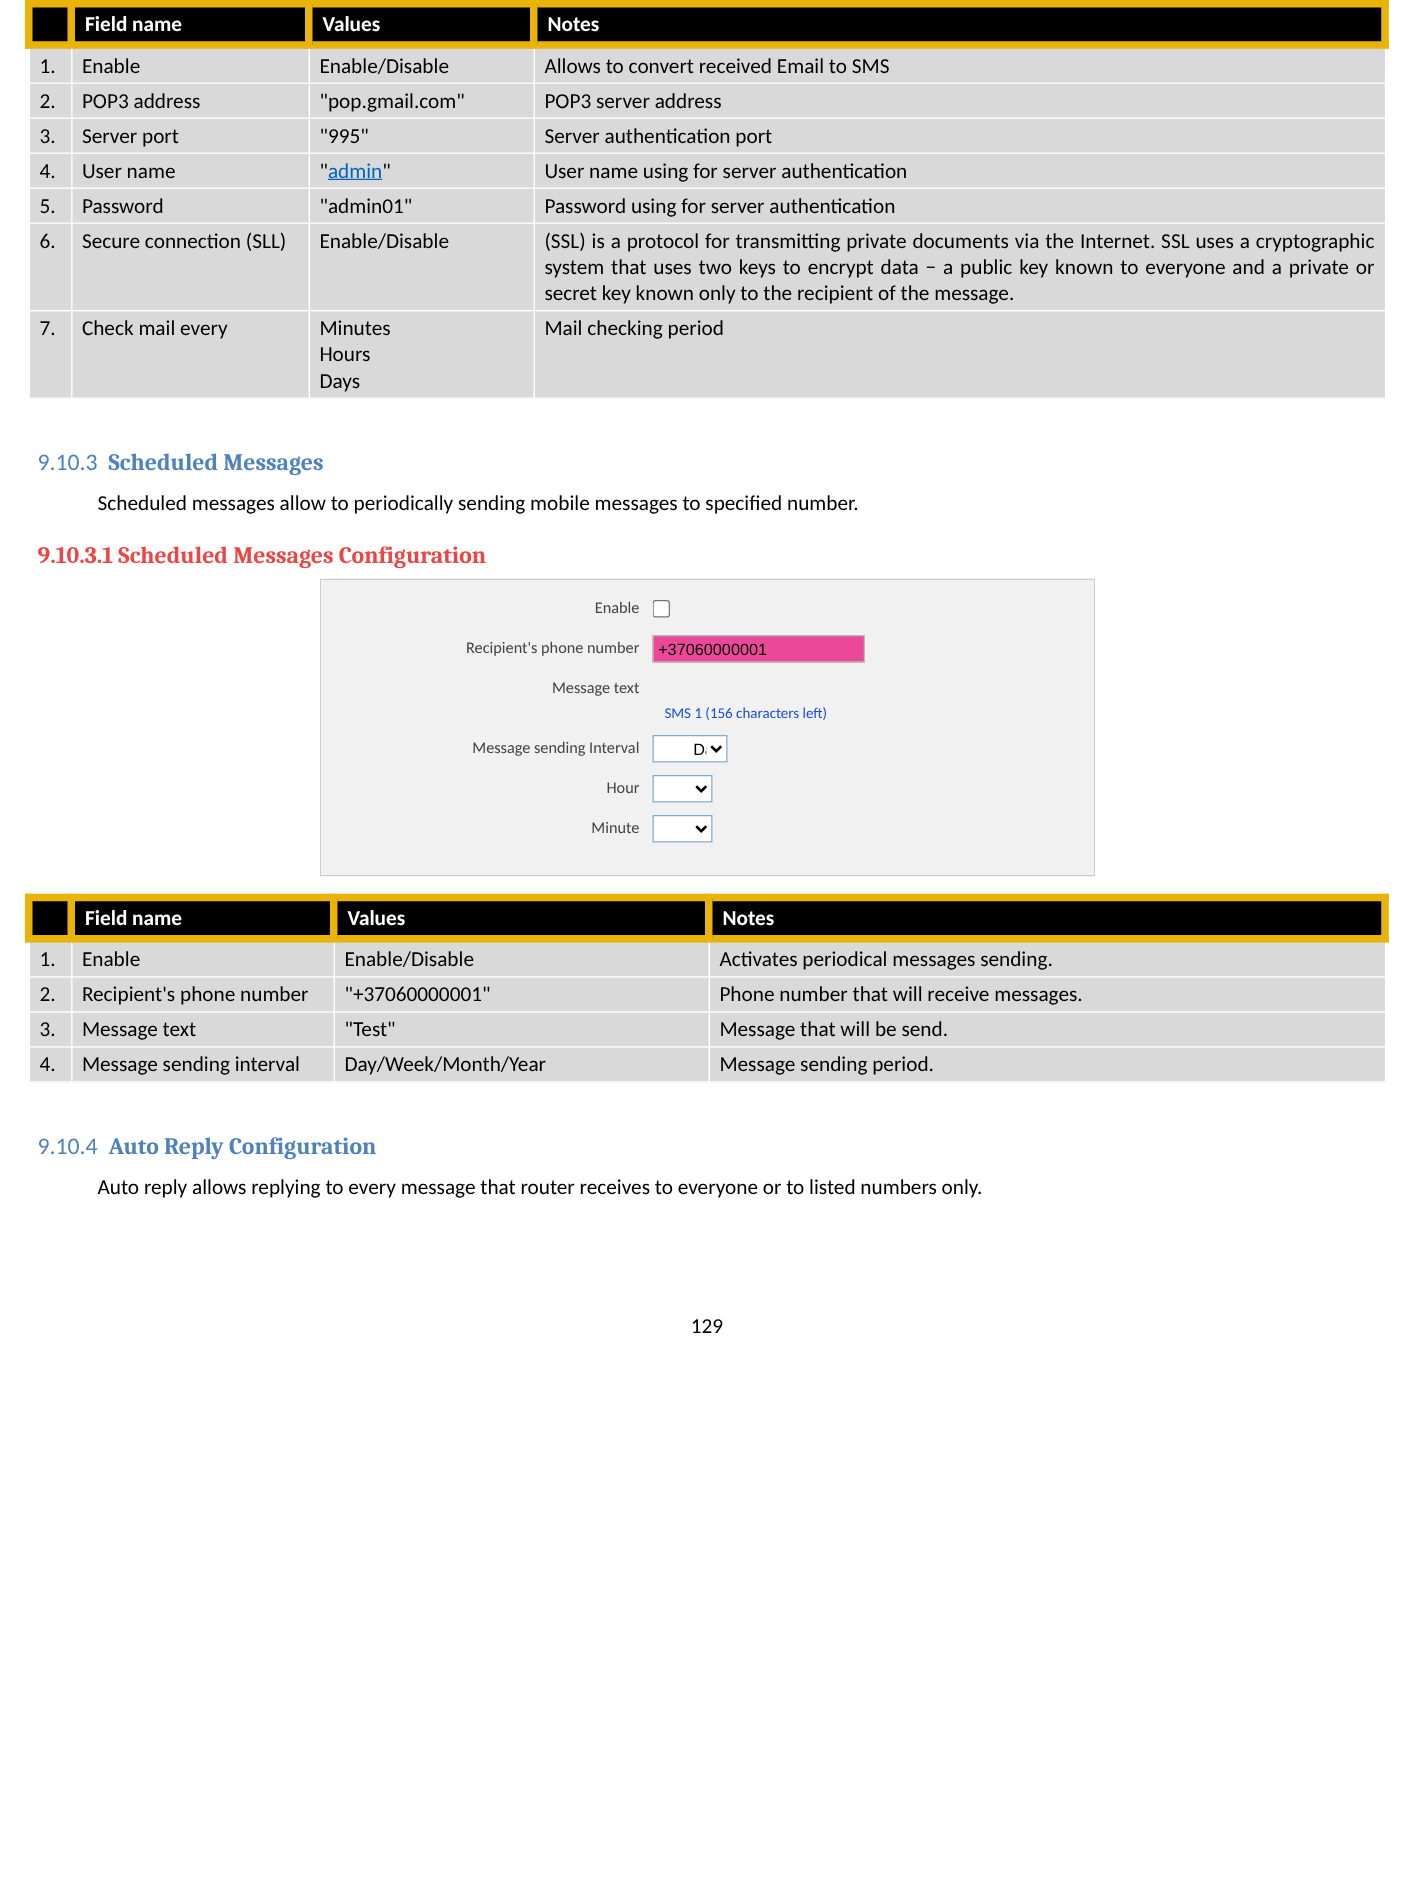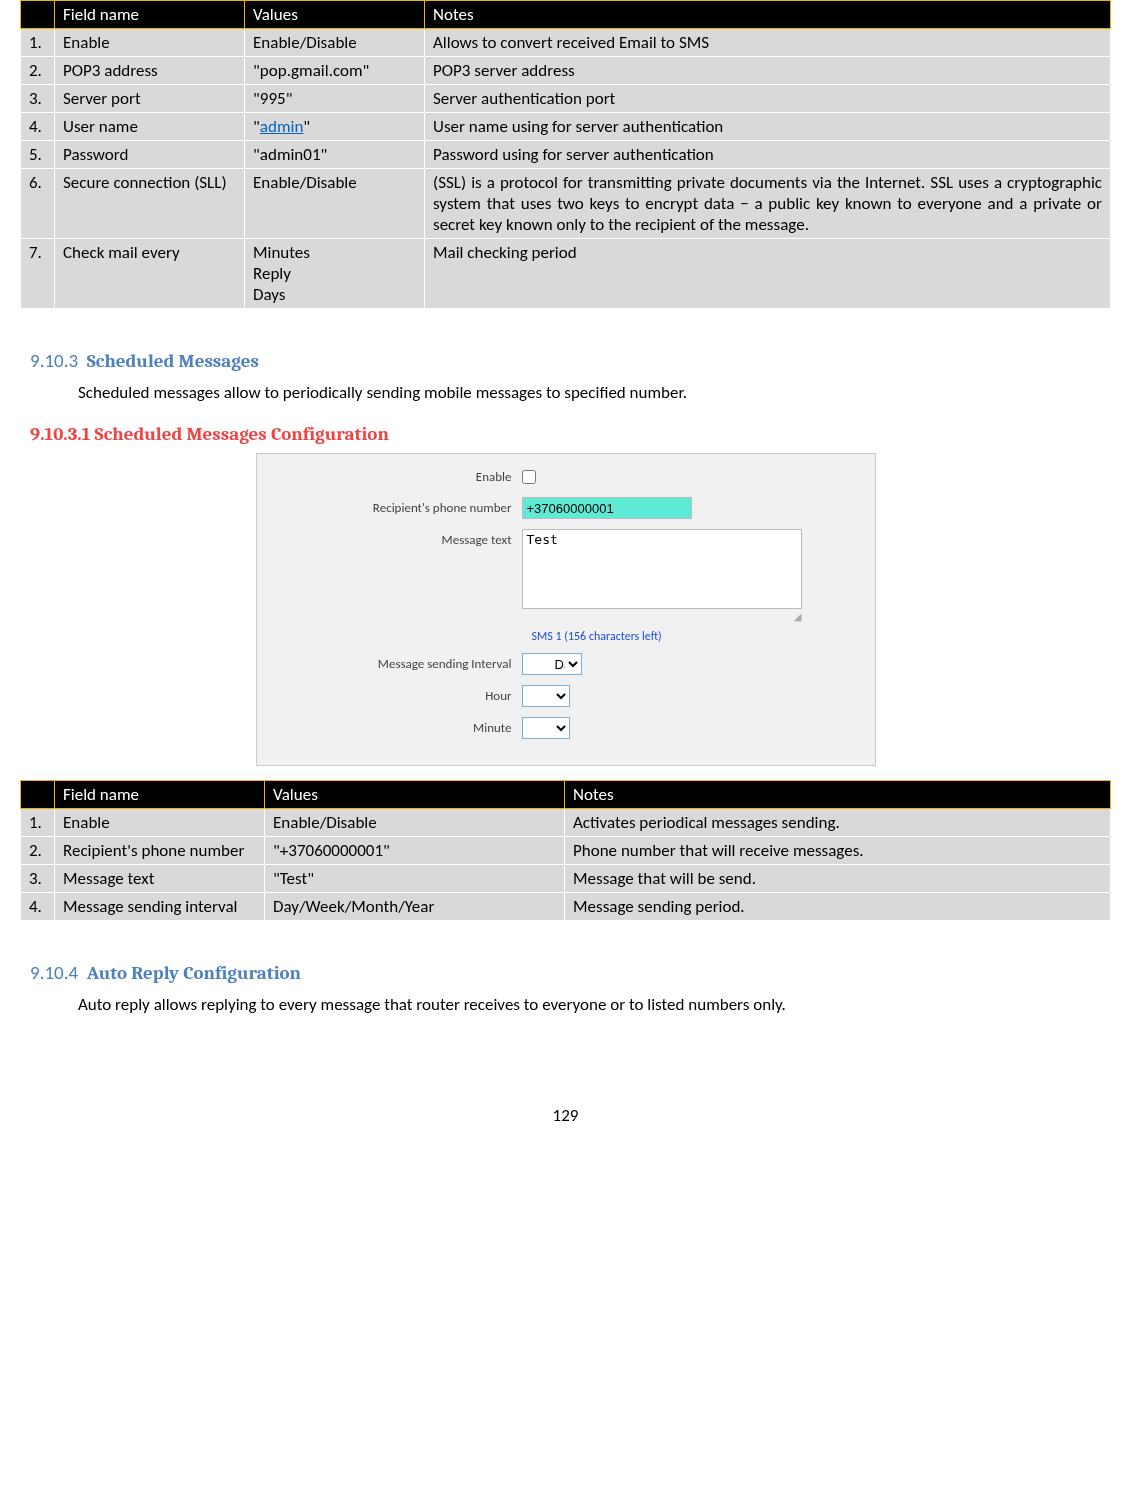--- a/index.html
+++ b/index.html
@@ -20,9 +20,9 @@
     background: #000;
     color: #fff;
     text-align: left;
-    font-weight: normal;
+    font-weight: bold;
     padding: 3px 8px;
-    border: 1px solid #eab308;
+    border: 6px solid #eab308;
   }
   table.field-table td {
     background: #d9d9d9;

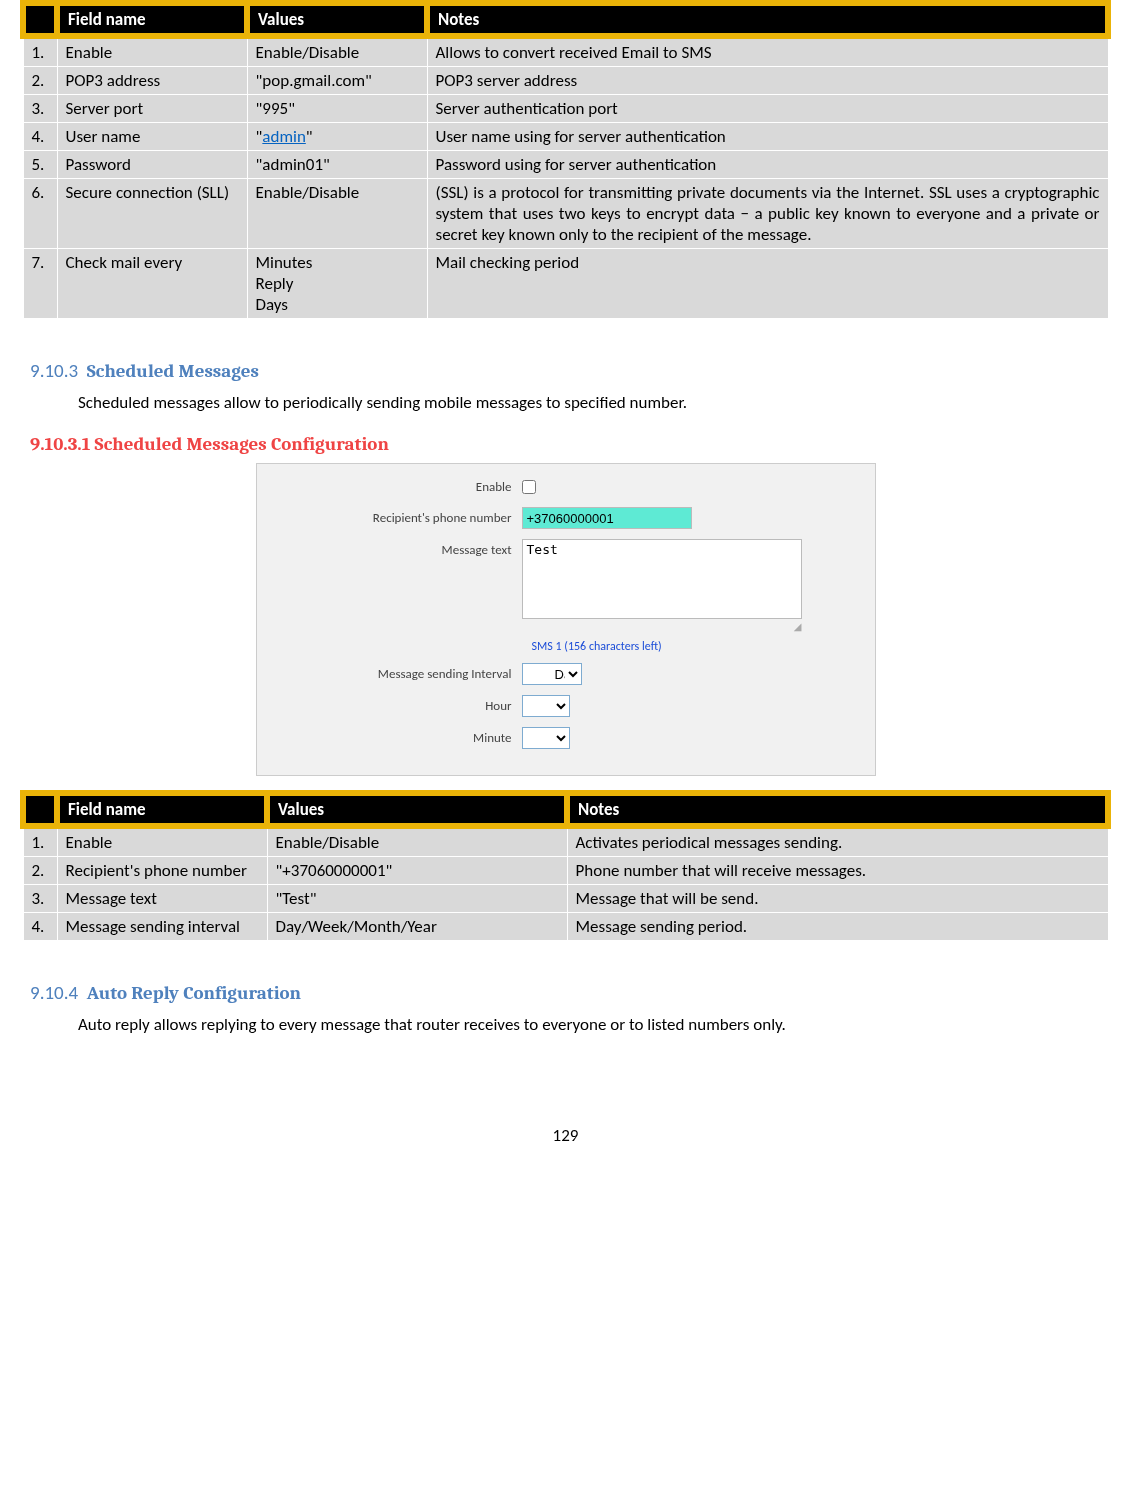--- a/index.html
+++ b/index.html
@@ -117,7 +117,7 @@
       <td>Check mail every</td>
       <td class="multiline">
         <span>Minutes</span>
-        <span>Reply</span>
+        <span>Hours</span>
         <span>Days</span>
       </td>
       <td>Mail checking period</td>

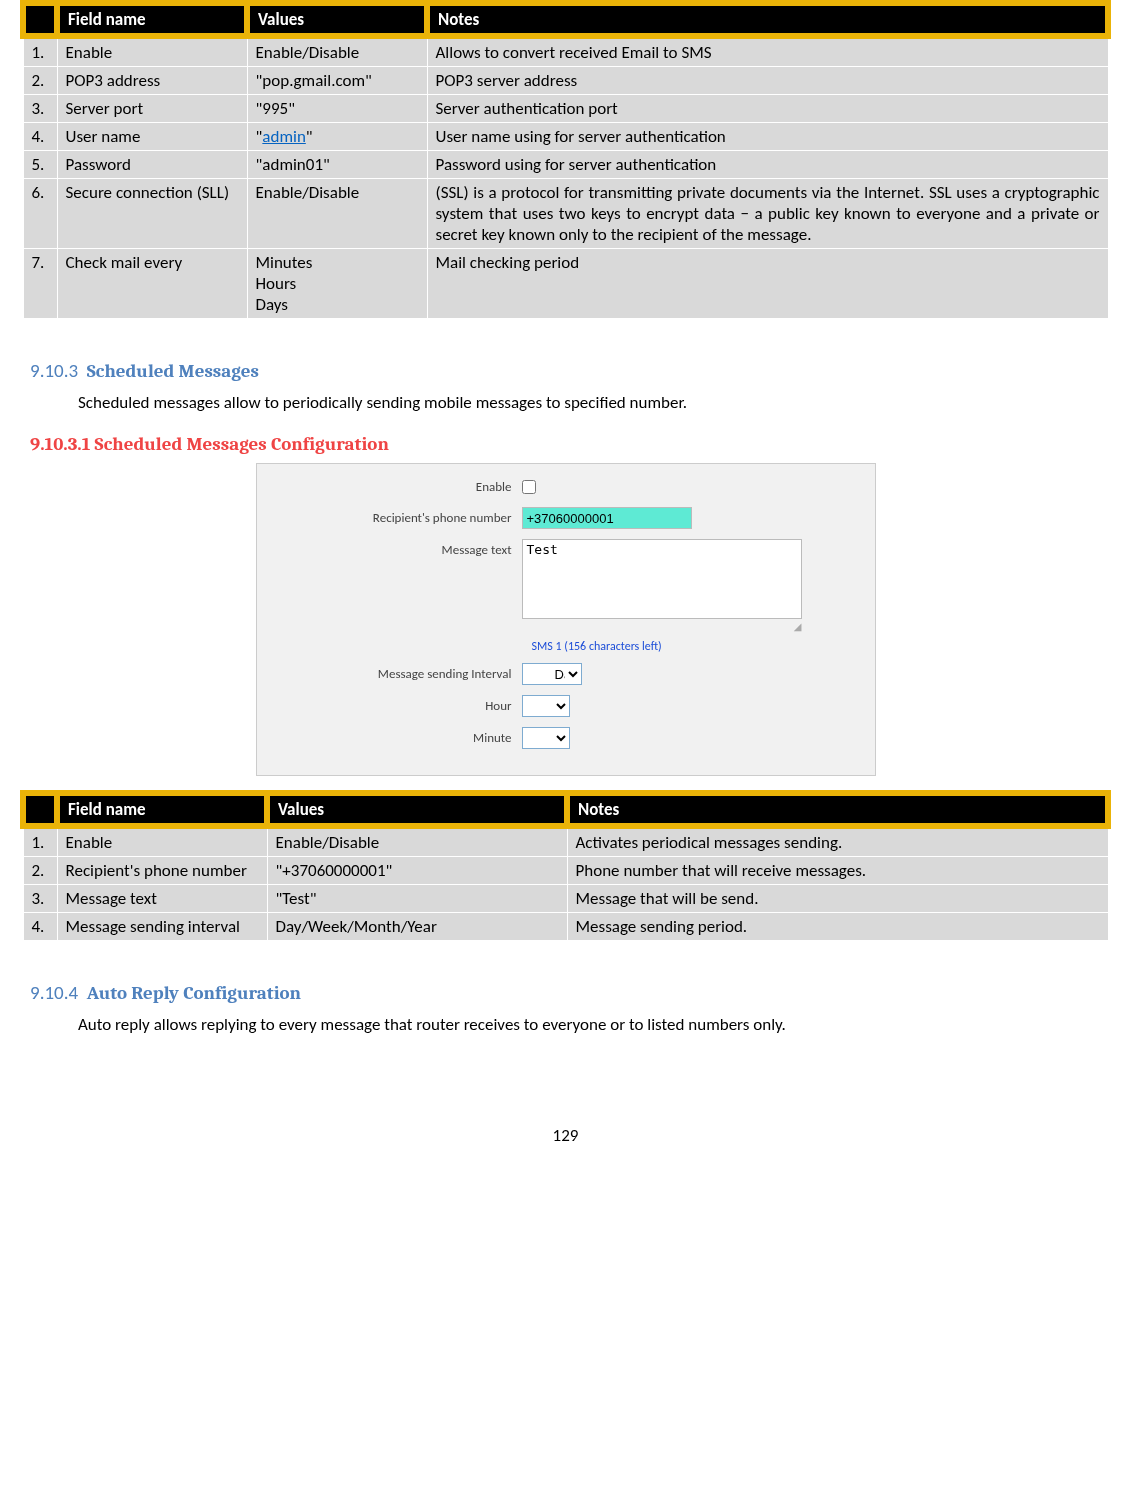--- a/index.html
+++ b/index.html
@@ -52,7 +52,7 @@
   .form-body { padding: 12px 10px 16px 10px; background: #f1f1f1; }
   .form-row { display: flex; align-items: flex-start; margin-bottom: 10px; font-size: 13px; color: #444; }
   .form-label { width: 255px; text-align: right; padding-right: 10px; padding-top: 3px; }
-  .form-control input[type="text"] { width: 170px; height: 22px; border: 1px solid #bbb; font-size: 13px; padding: 0 4px; background: #5eead4; }
+  .form-control input[type="text"] { width: 170px; height: 22px; border: 1px solid #bbb; font-size: 13px; padding: 0 4px; background: #ec4899; }
   .form-control textarea { width: 280px; height: 80px; border: 1px solid #bbb; font-size: 13px; padding: 2px 4px; background: #fff; resize: none; }
   .form-control input[type="checkbox"] { width: 14px; height: 14px; margin-top: 4px; }
   .form-control select { height: 22px; border: 1px solid #7eabd0; background: #fff; font-size: 13px; padding-left: 28px; }

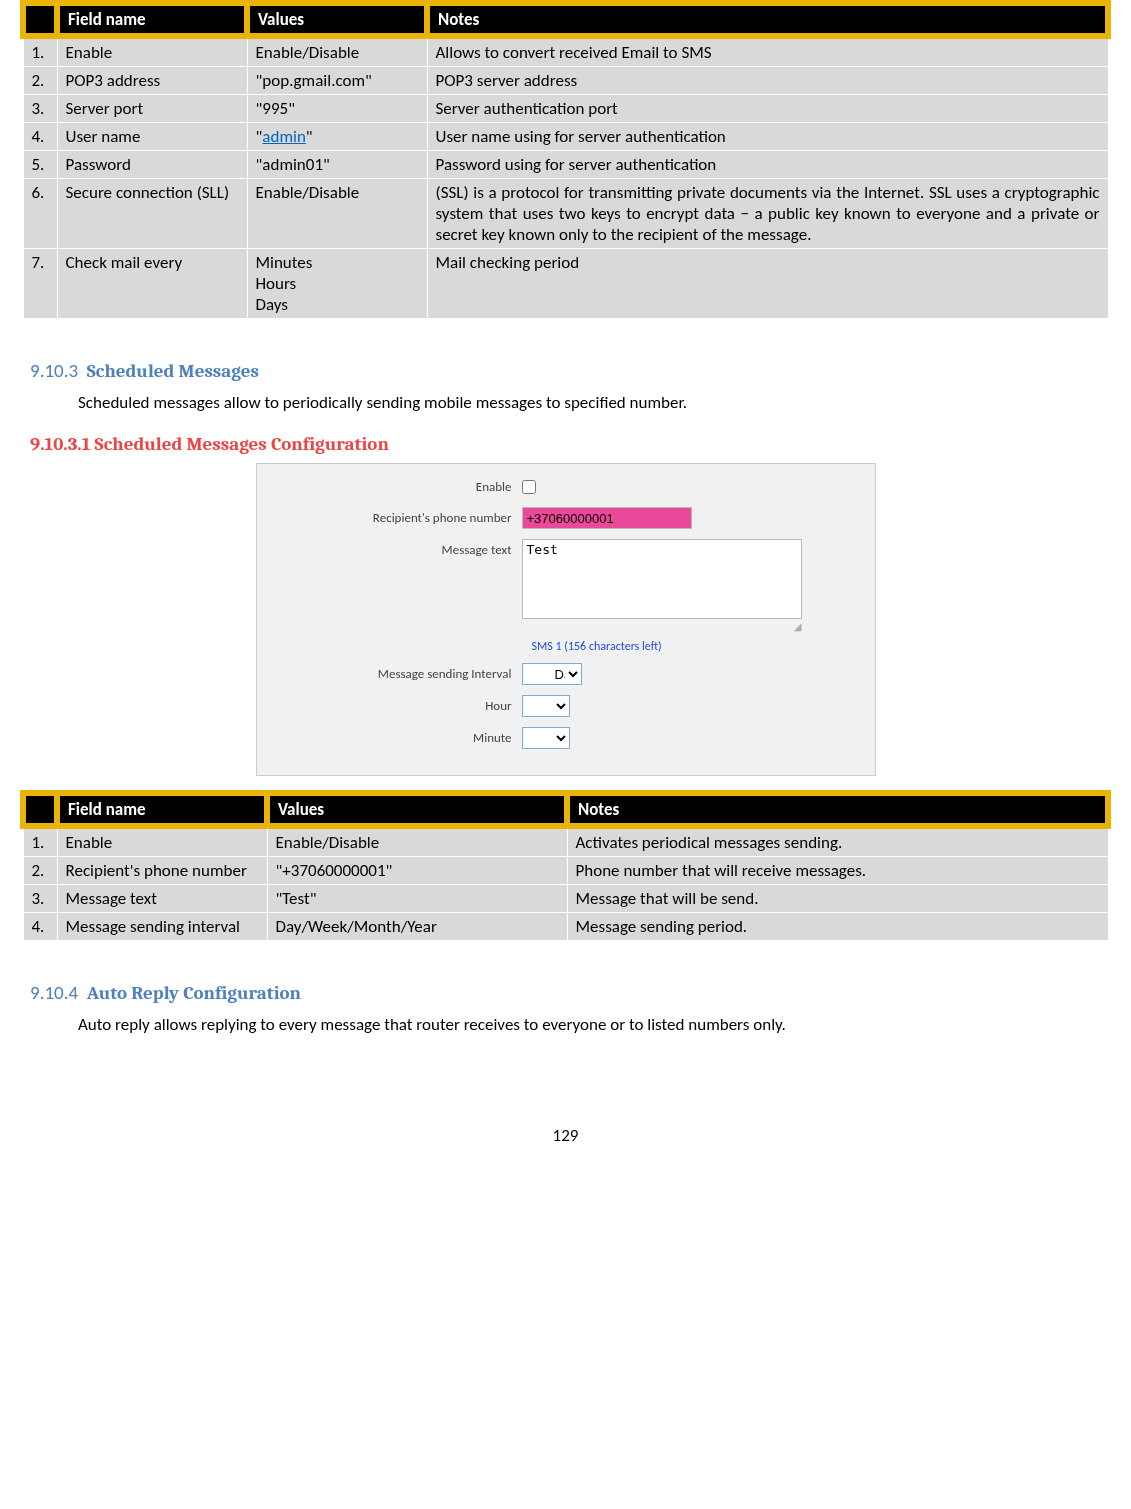--- a/index.html
+++ b/index.html
@@ -144,10 +144,6 @@
     </div>
     <div class="form-row">
       <div class="form-label">Message text</div>
-      <div class="form-control">
-        <textarea style="">Test</textarea>
-        <div class="resize-handle">◢</div>
-      </div>
     </div>
     <div class="char-note">SMS 1 (156 characters left)</div>
     <div class="form-row">

